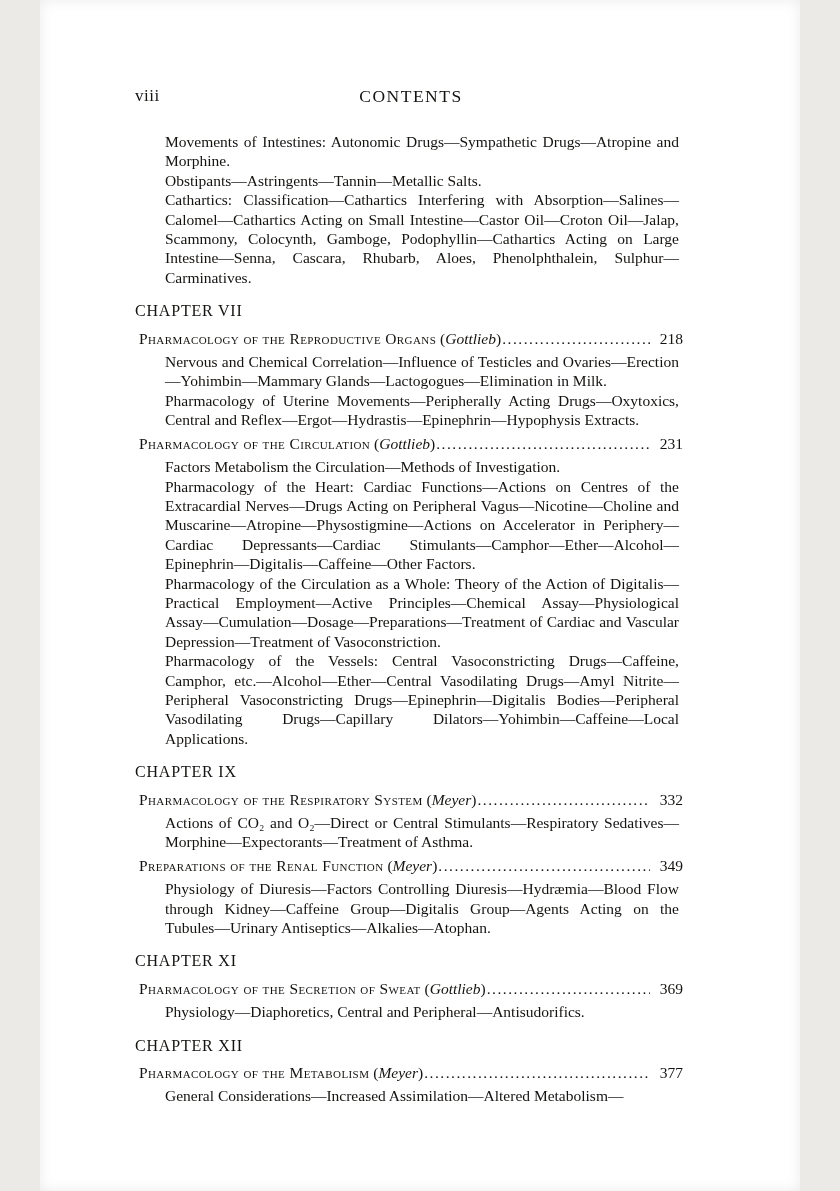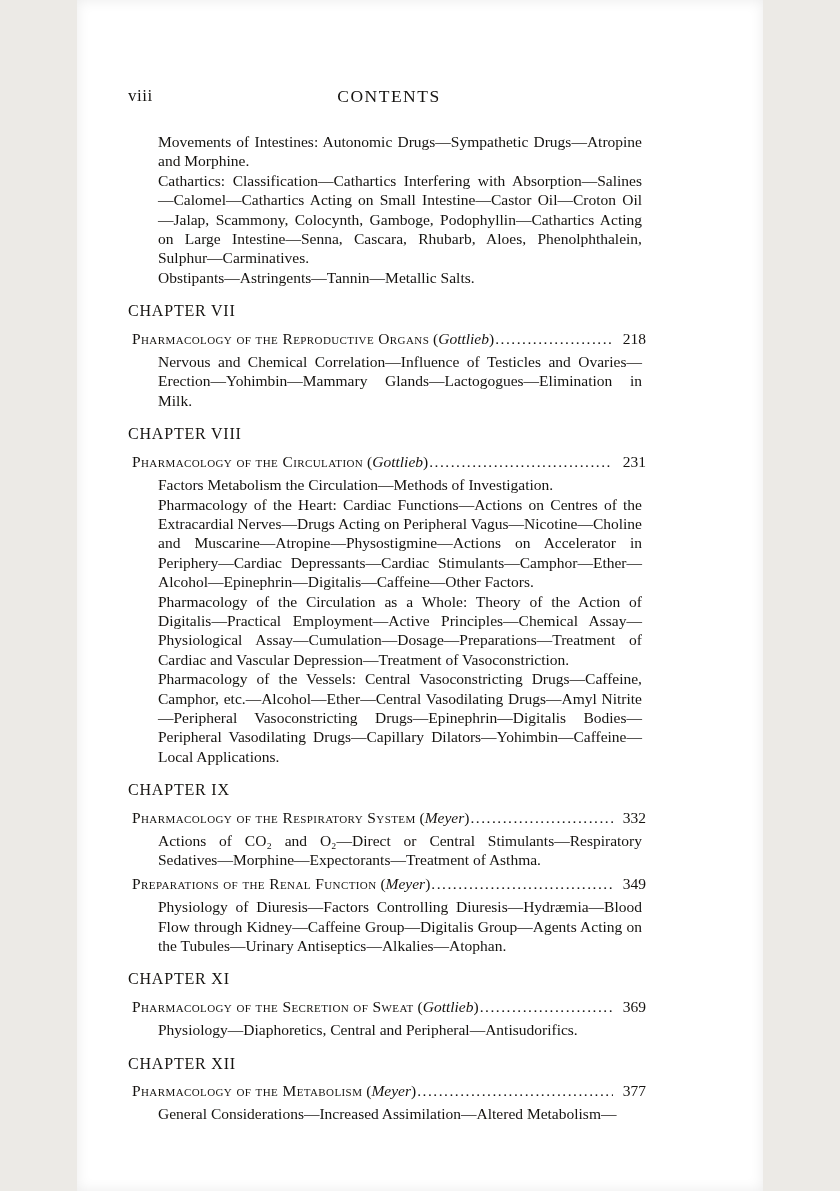--- a/index.html
+++ b/index.html
@@ -9,12 +9,12 @@
   }
   .sheet {
     position: relative;
-    width: 686px;
+    width: 760px;
     height: 1191px;
     margin: 0 auto;
     background: #ffffff;
     box-sizing: border-box;
-    padding: 86px 113px 40px 51px;
+    padding: 86px 113px 40px 95px;
     box-shadow: inset 0 0 14px rgba(0,0,0,0.08);
     font-family: "Liberation Serif", "DejaVu Serif", serif;
     color: #151310;

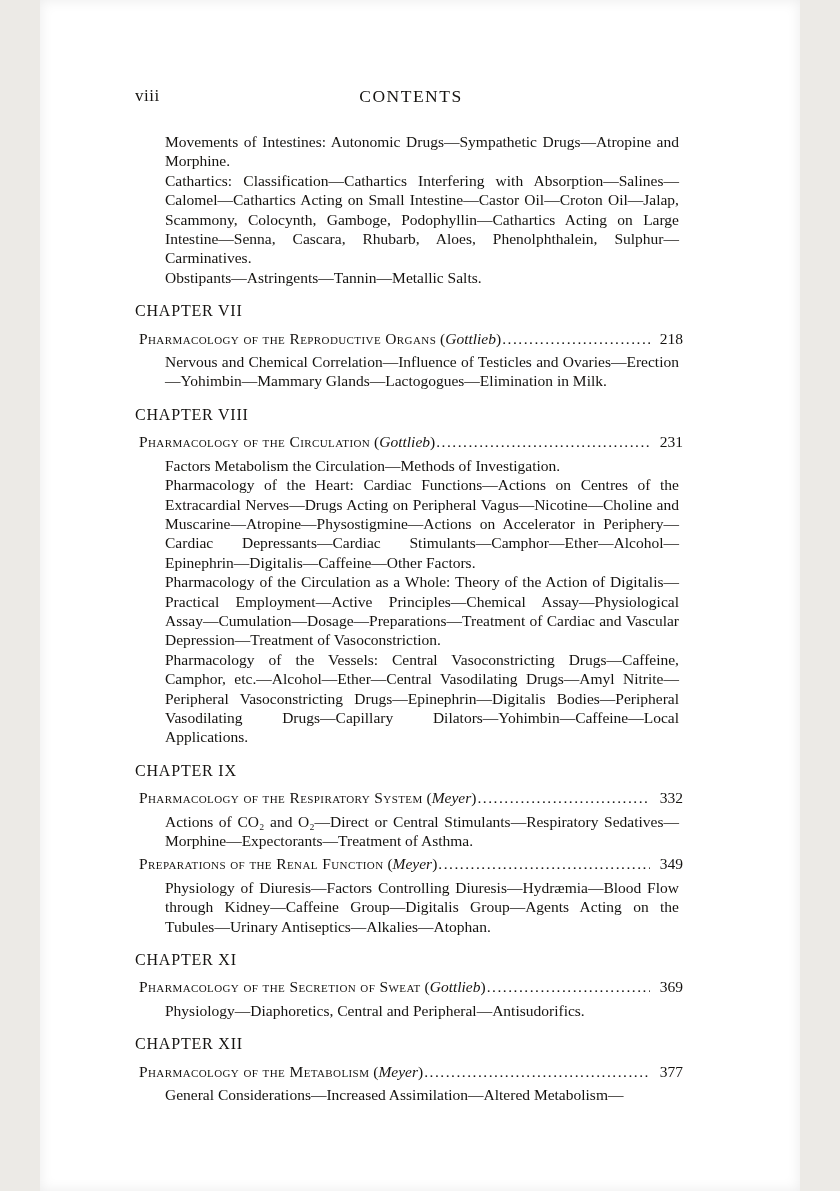--- a/index.html
+++ b/index.html
@@ -93,8 +93,8 @@
   <main class="toc">
     <section id="front" class="front">
         <p class="para">Movements of Intestines: Autonomic Drugs—Sympathetic Drugs—Atropine and Morphine.</p>
+        <p class="para">Obstipants—Astringents—Tannin—Metallic Salts.</p>
         <p class="para">Cathartics: Classification—Cathartics Interfering with Absorption—Salines—Calomel—Cathartics Acting on Small Intestine—Castor Oil—Croton Oil—Jalap, Scammony, Colocynth, Gamboge, Podophyllin—Cathartics Acting on Large Intestine—Senna, Cascara, Rhubarb, Aloes, Phenolphthalein, Sulphur—Carminatives.</p>
-        <p class="para">Obstipants—Astringents—Tannin—Metallic Salts.</p>
       </section>
     <div id="chapters">
         <section class="chapter">

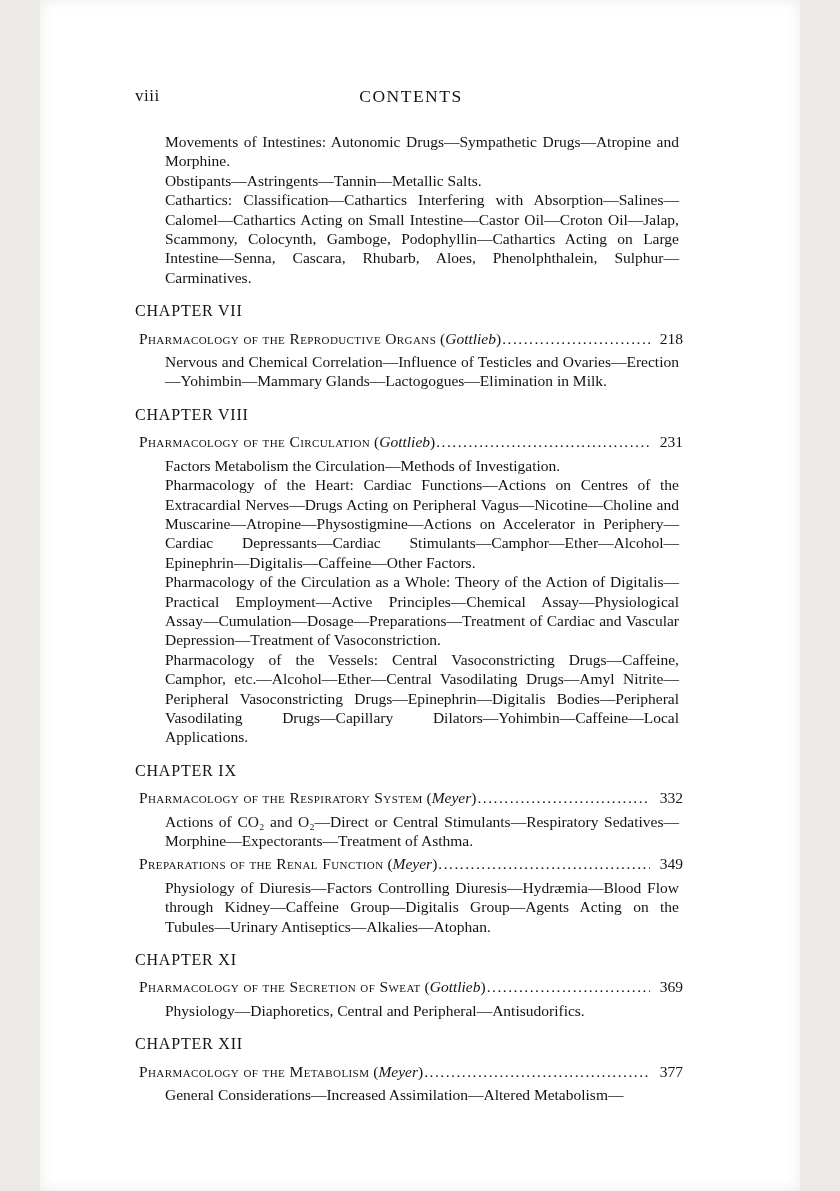--- a/index.html
+++ b/index.html
@@ -106,6 +106,7 @@
     </div>
     <div class="chap-paras">
             <p class="para">Nervous and Chemical Correlation—Influence of Testicles and Ovaries—Erection—Yohimbin—Mammary Glands—Lactogogues—Elimination in Milk.</p>
+            <p class="para">Pharmacology of Uterine Movements—Peripherally Acting Drugs—Oxytoxics, Central and Reflex—Ergot—Hydrastis—Epinephrin—Hypophysis Extracts.</p>
           </div>
   </section>
         <section class="chapter">

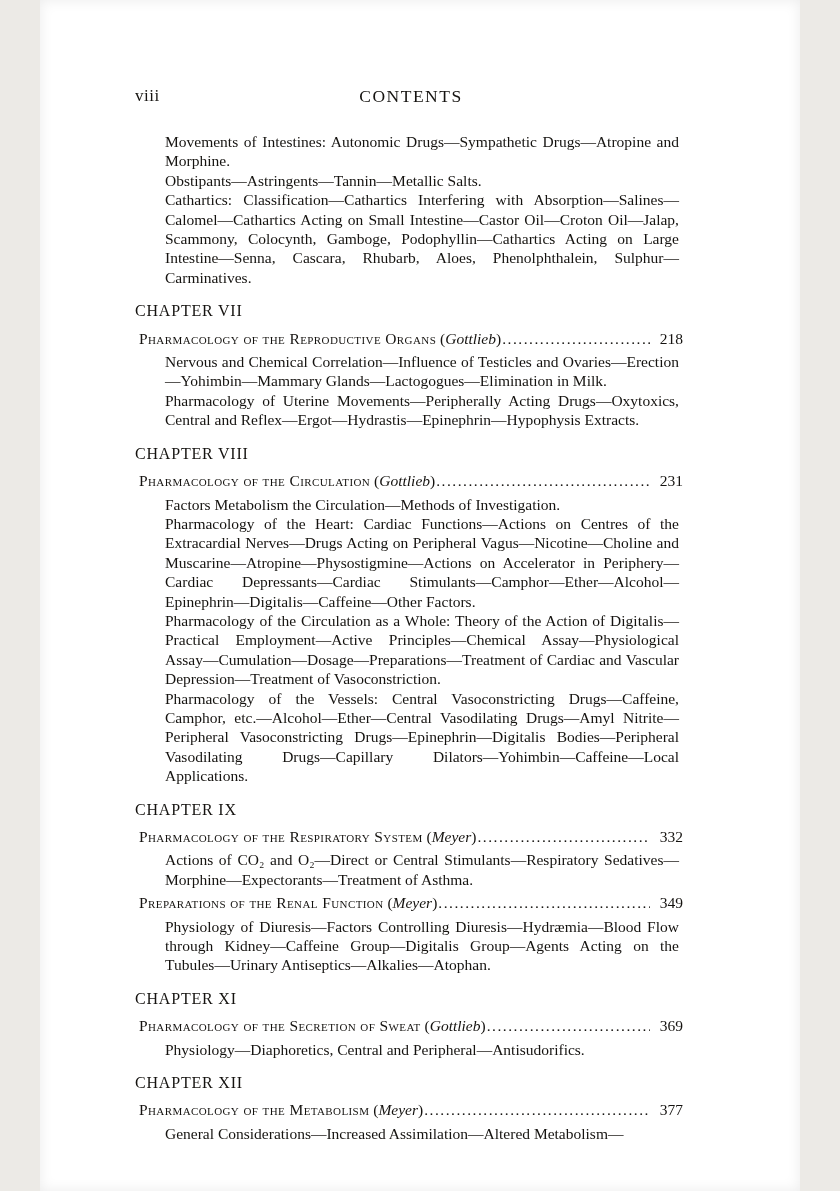--- a/index.html
+++ b/index.html
@@ -110,7 +110,6 @@
           </div>
   </section>
         <section class="chapter">
-    <h2 class="chap-head">CHAPTER VIII</h2>
     <div class="entry">
       <span class="entry-text"><span class="sc">Pharmacology of the Circulation</span><span class="auth"> (<i>Gottlieb</i>)</span></span>
       <span class="dots">....................................................................................................................................................................................................................................................................</span>

